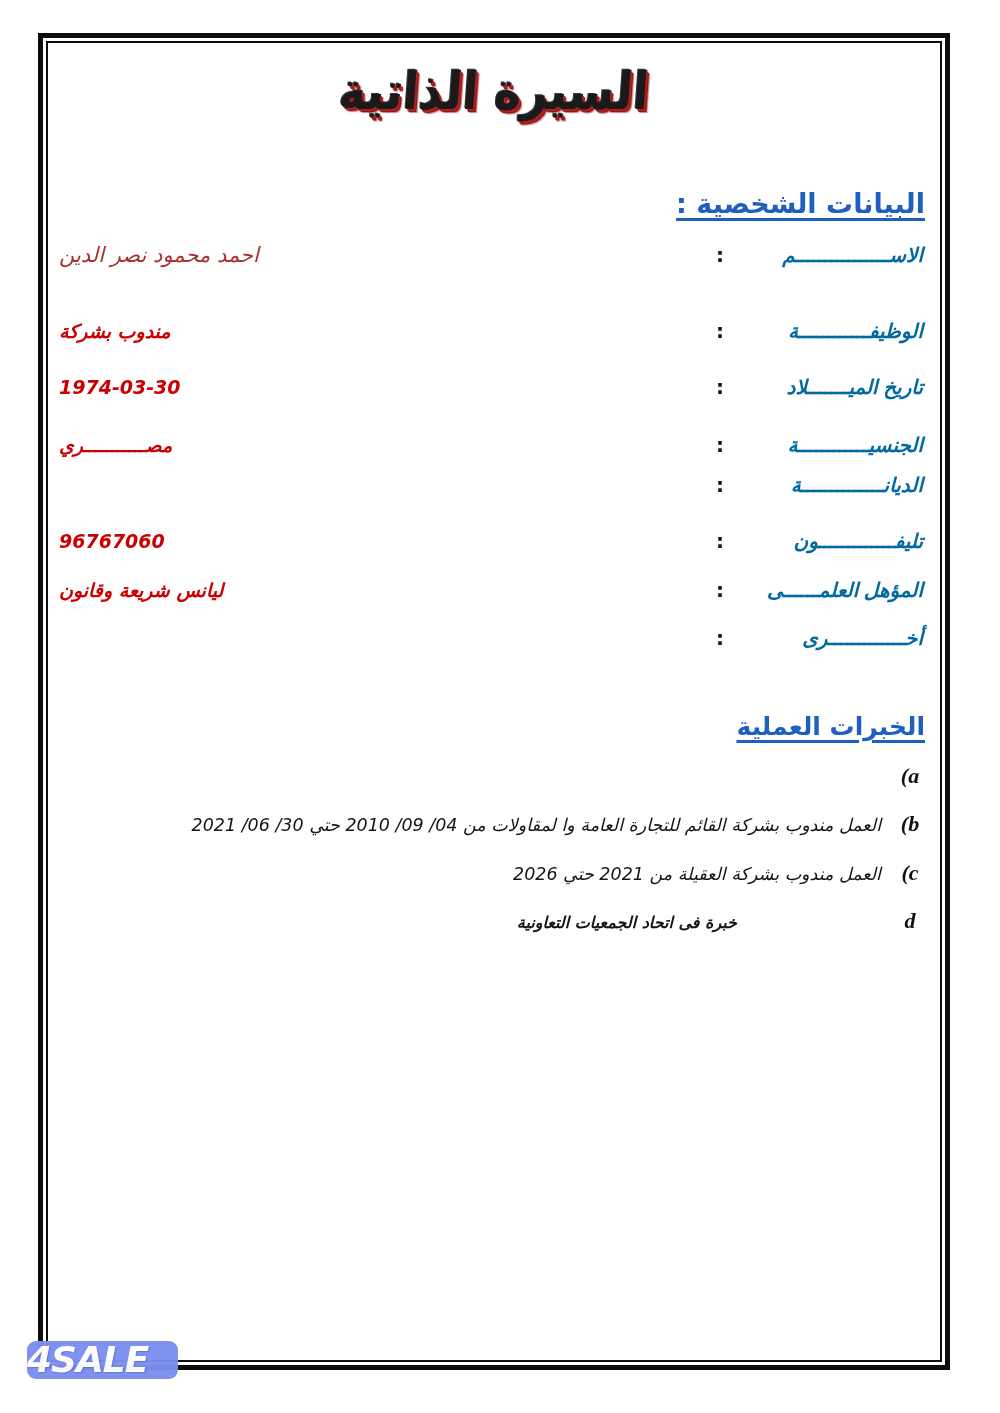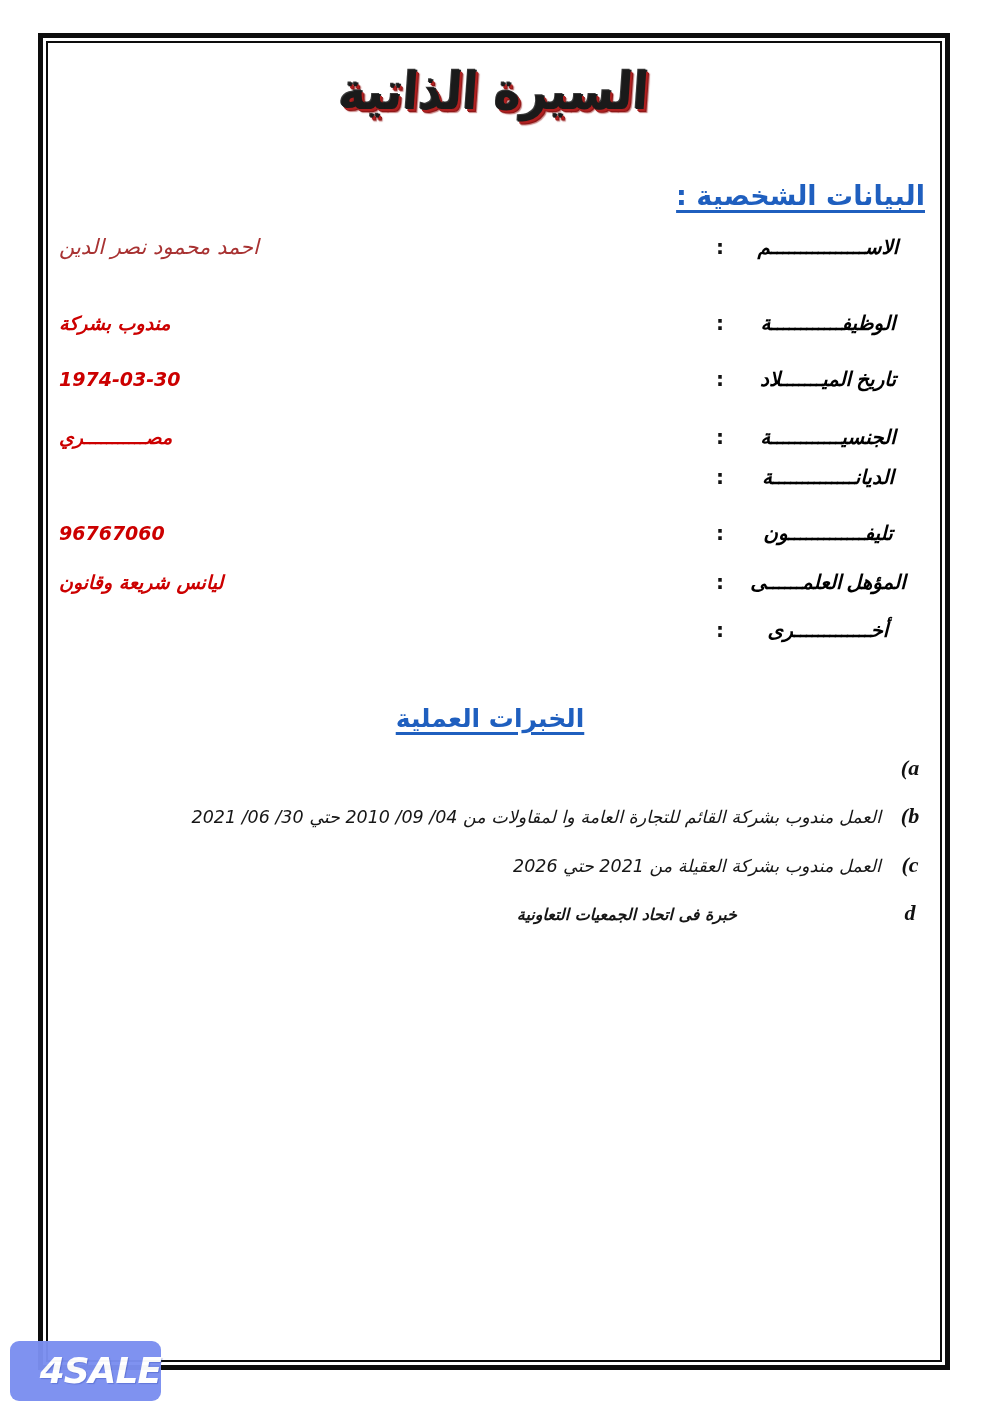--- a/index.html
+++ b/index.html
@@ -87,7 +87,7 @@
   #personal-heading {
     font-size: 27px;
     letter-spacing: 3px;
-    margin: 20px 8px 0 0;
+    margin: 28px 8px 0 0;
   }
   #experience-heading {
     font-size: 25px;

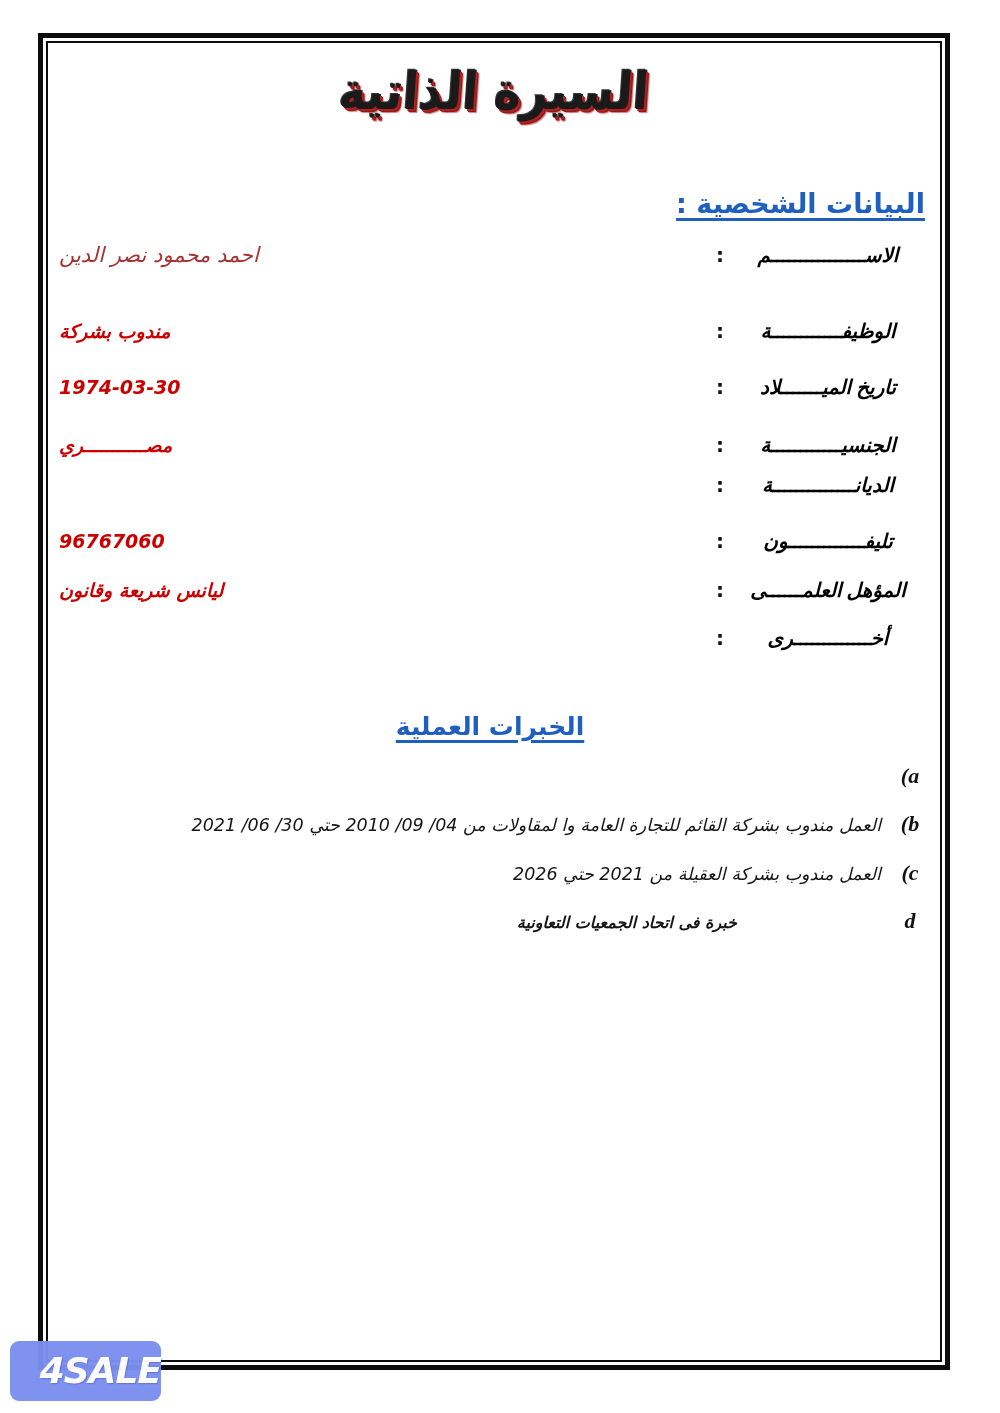--- a/index.html
+++ b/index.html
@@ -110,14 +110,14 @@
   .info-label {
     flex: 0 0 auto;
     width: 200px;
-    text-align: center;
+    text-align: right;
     padding-right: 10px;
     box-sizing: border-box;
-    font-family: Liberation Serif, serif;
+    font-family: Liberation Sans, sans-serif;
     font-size: 20px;
     font-weight: bold;
     font-style: italic;
-    color: #000000;
+    color: #0369a1;
     white-space: nowrap;
   }
   .info-colon {

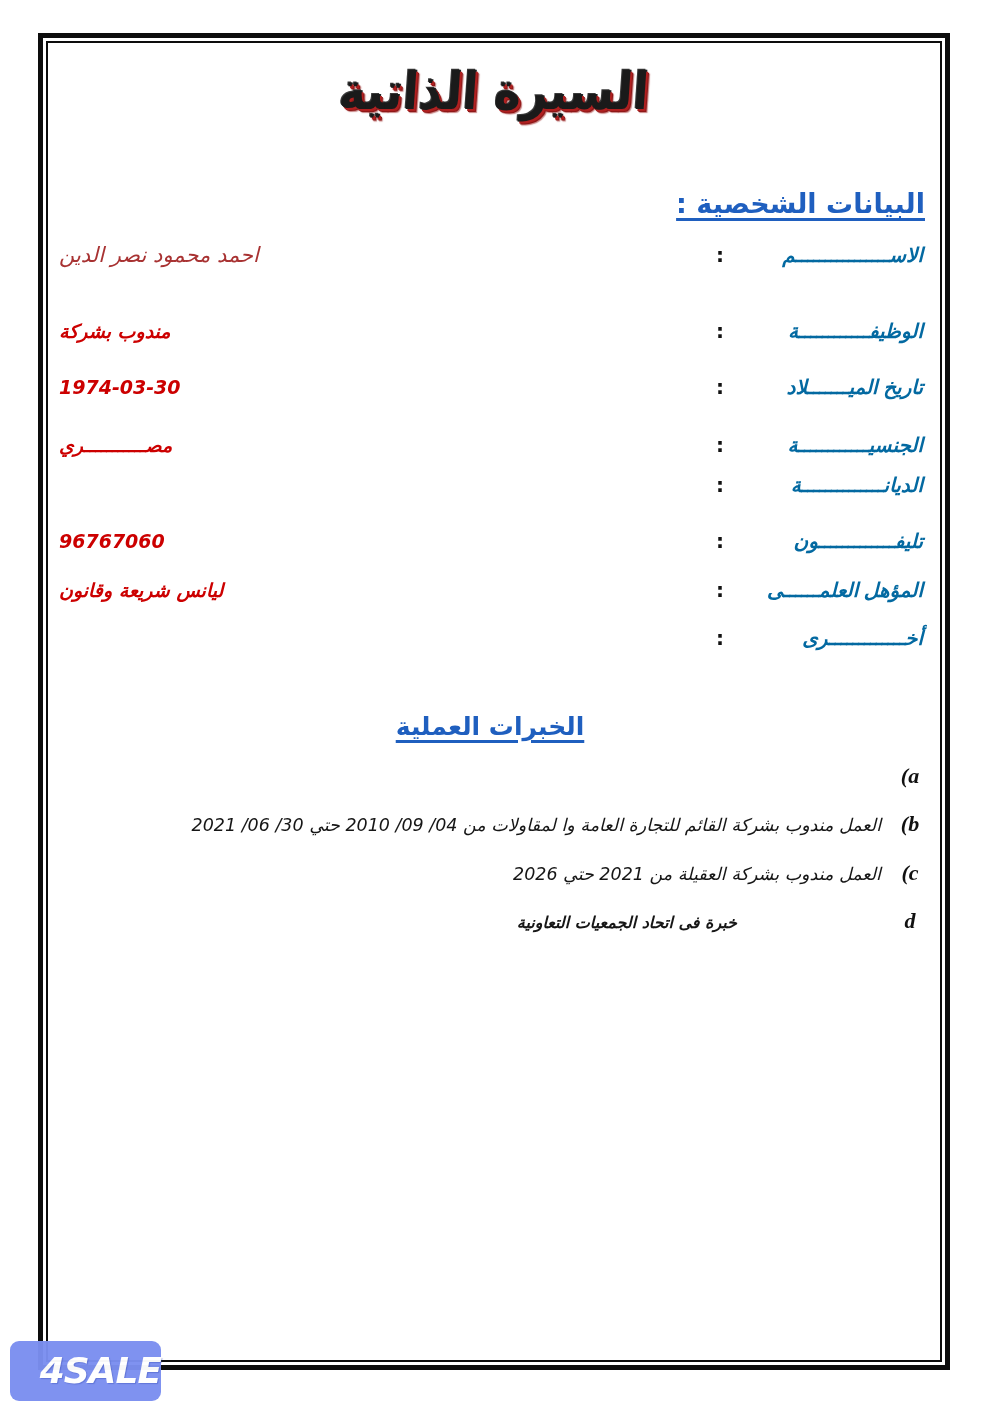--- a/index.html
+++ b/index.html
@@ -92,7 +92,6 @@
   #experience-heading {
     font-size: 25px;
     margin: 0 8px 0 0;
-    text-align: center;
   }
 
   

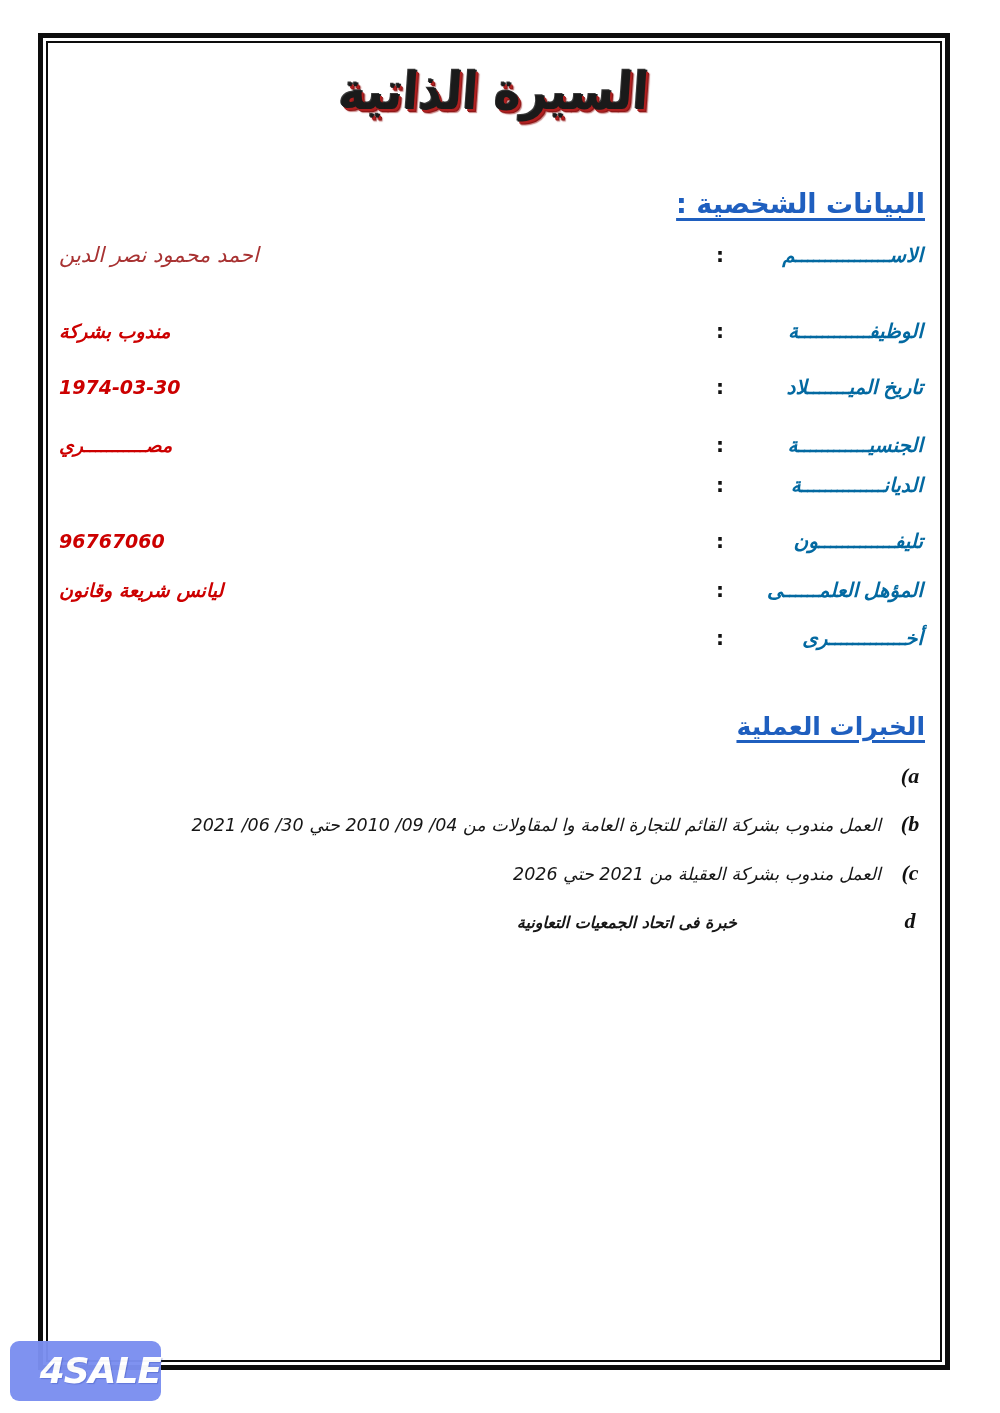--- a/index.html
+++ b/index.html
@@ -212,15 +212,15 @@
   
   #watermark {
     position: absolute;
-    left: 10px;
+    left: 27px;
     top: 1341px;
     width: 151px;
-    height: 60px;
+    height: 38px;
     background: #7b8ff0;
     border-radius: 9px;
     display: flex;
     align-items: center;
-    justify-content: flex-start;
+    justify-content: flex-end;
     opacity: 0.97;
   }
   #watermark-text {

